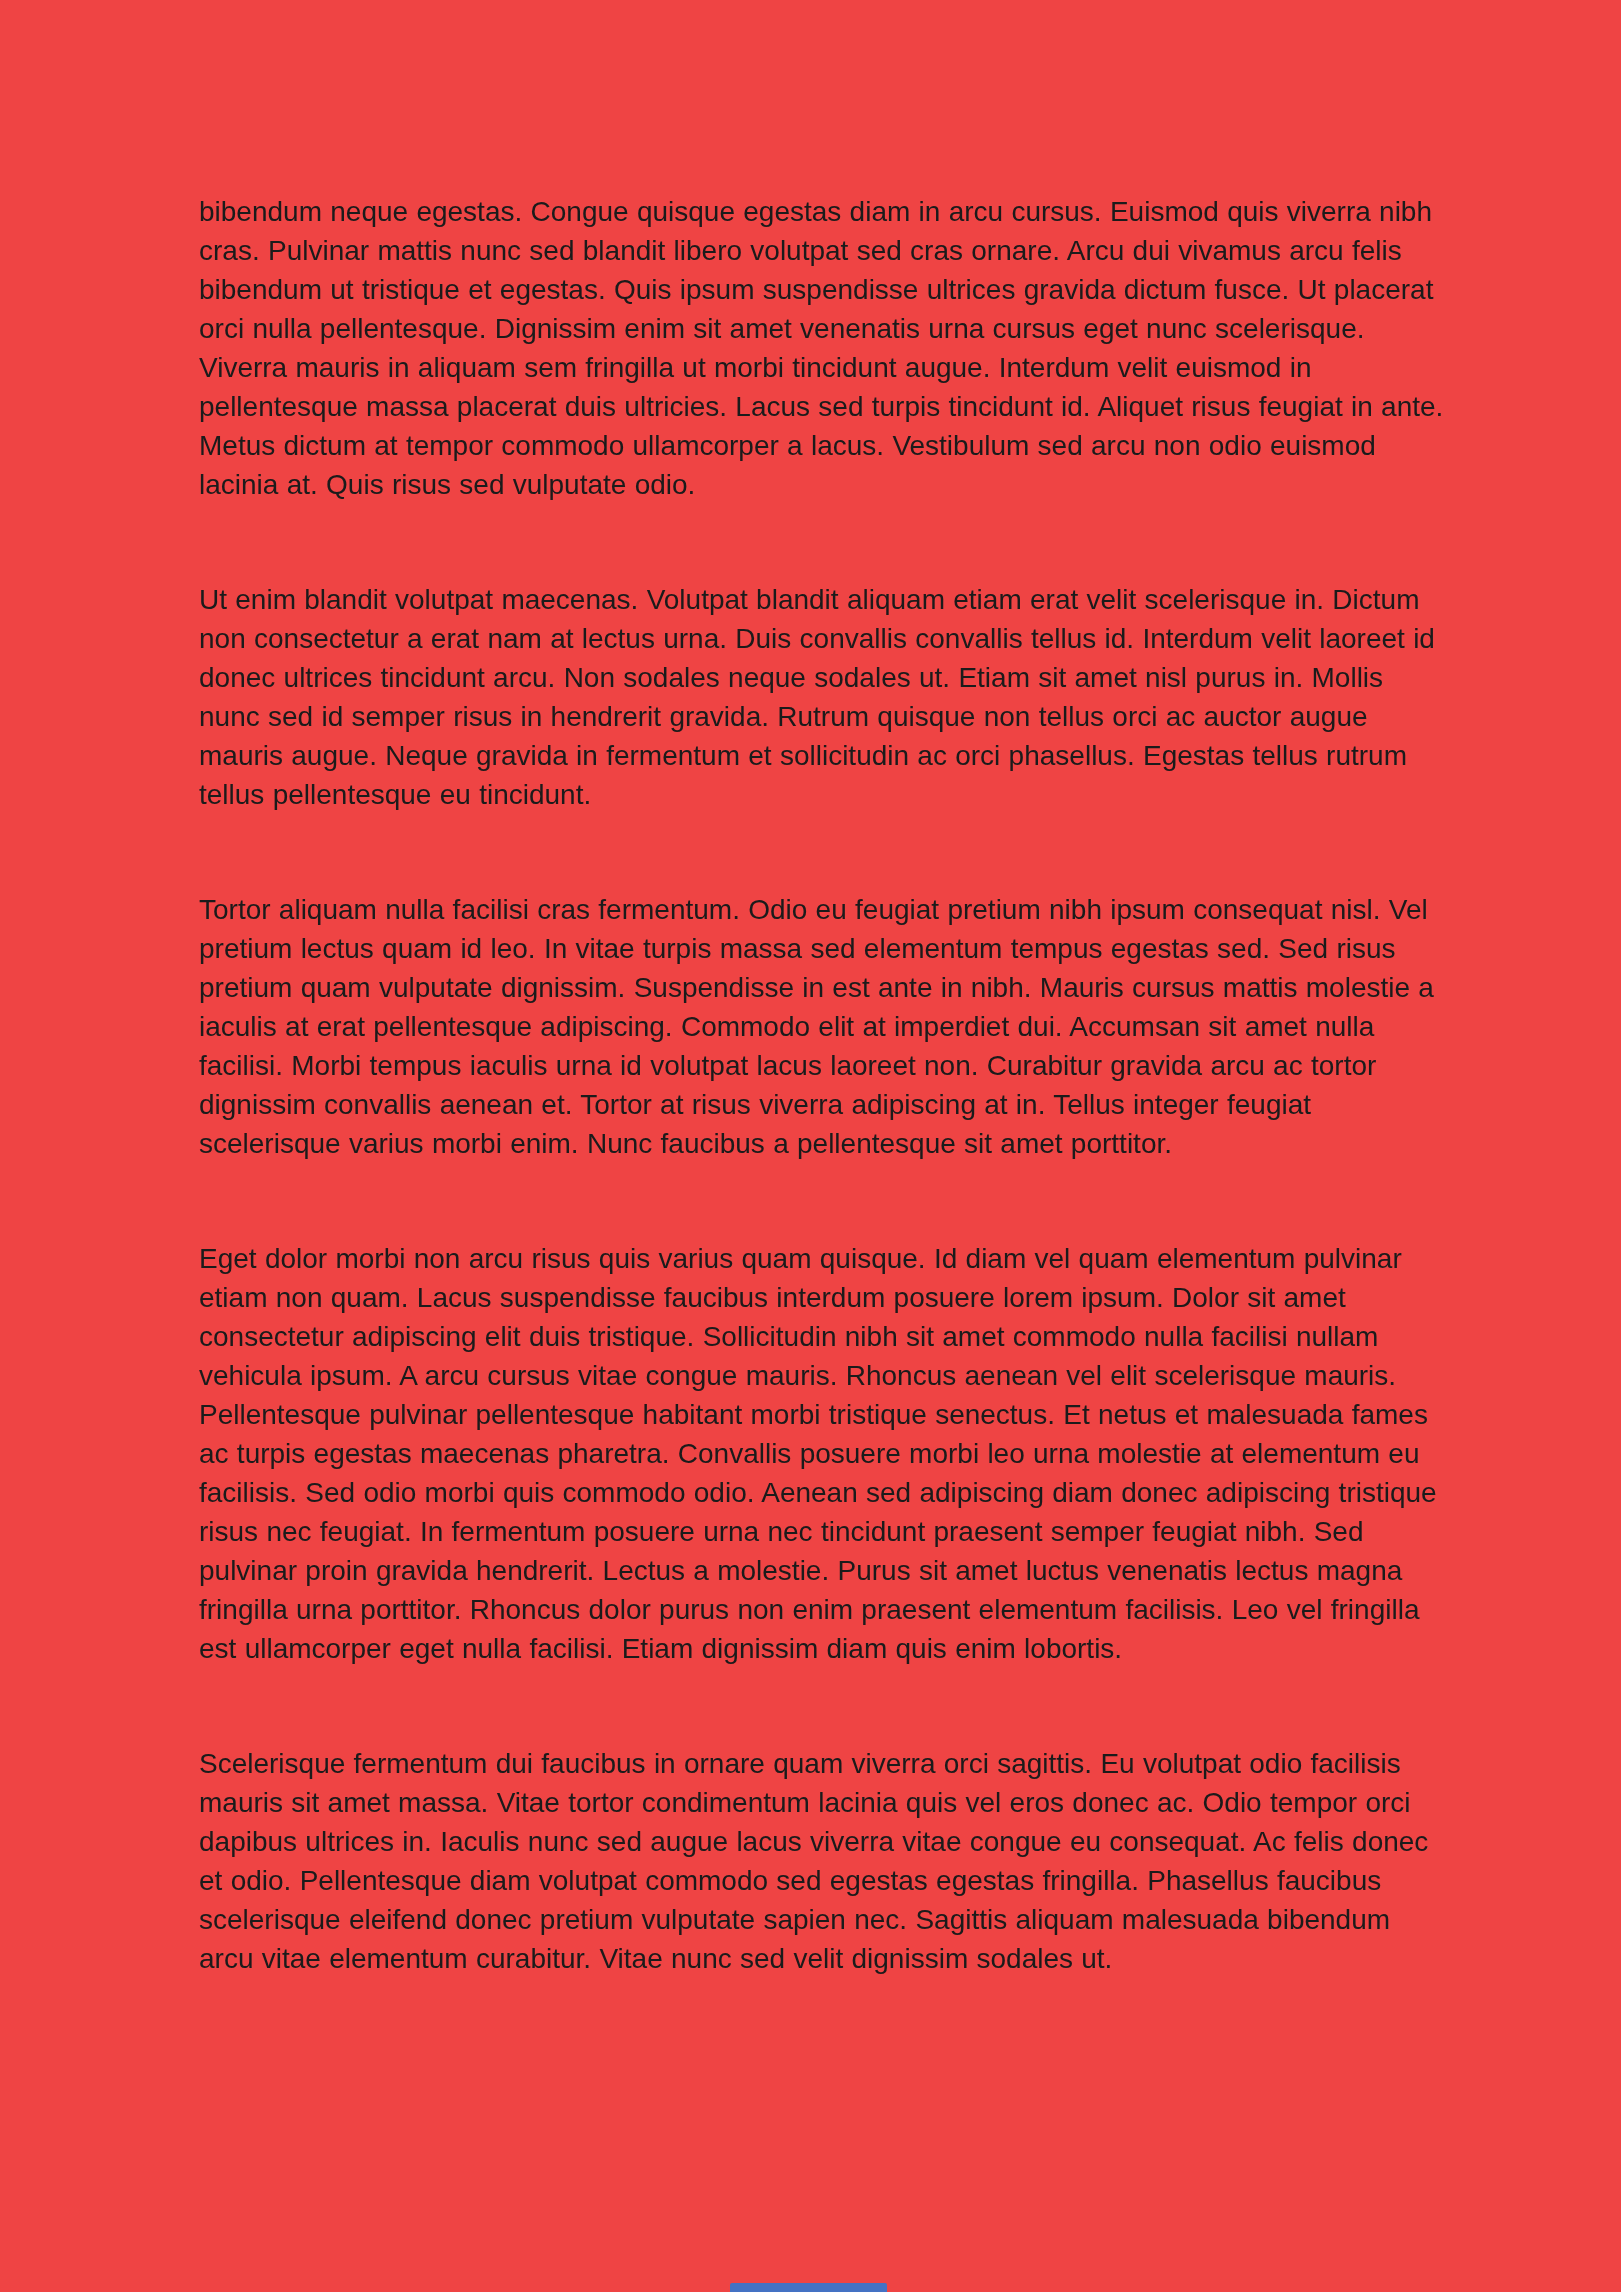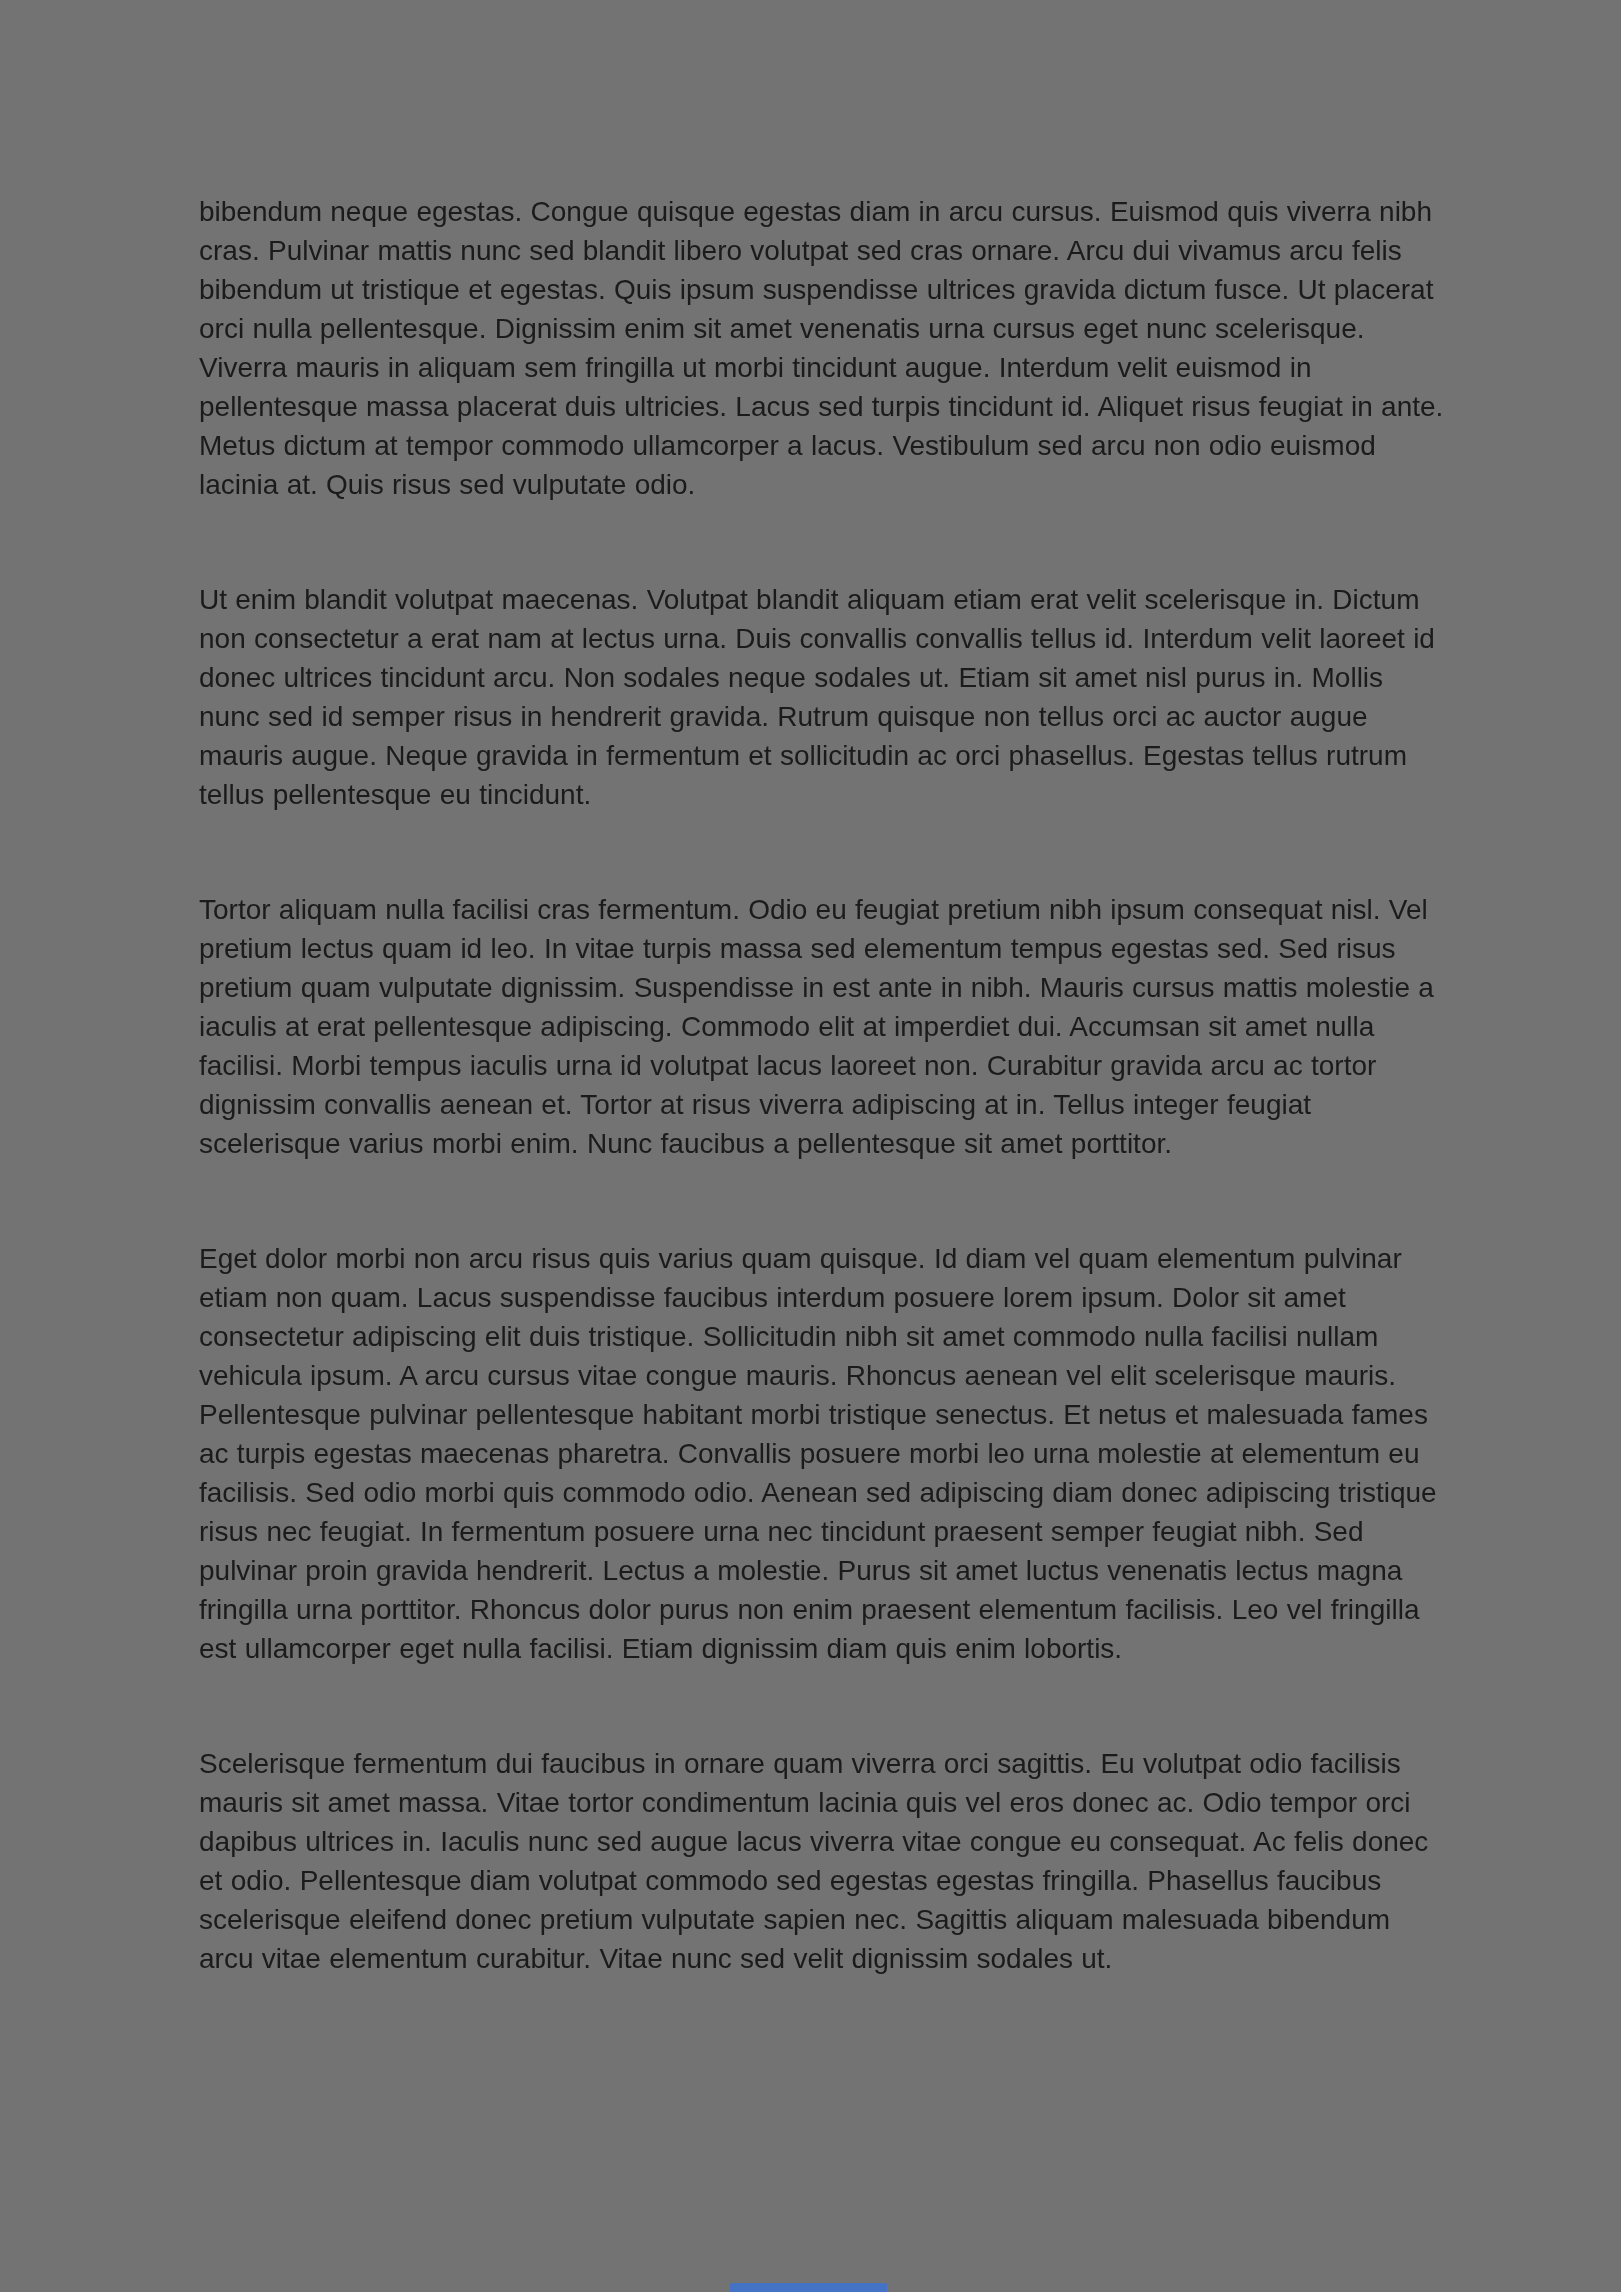--- a/index.html
+++ b/index.html
@@ -42,7 +42,7 @@
 </head>
 <body>
 
-<div class="page" style="background: #737373;">
+<div class="page" style="background: #ef4444;">
   <div class="text-block" style="color: rgb(27, 27, 27);">
     <p>bibendum neque egestas. Congue quisque egestas diam in arcu cursus. Euismod quis viverra nibh cras. Pulvinar mattis nunc sed blandit libero volutpat sed cras ornare. Arcu dui vivamus arcu felis bibendum ut tristique et egestas. Quis ipsum suspendisse ultrices gravida dictum fusce. Ut placerat orci nulla pellentesque. Dignissim enim sit amet venenatis urna cursus eget nunc scelerisque. Viverra mauris in aliquam sem fringilla ut morbi tincidunt augue. Interdum velit euismod in pellentesque massa placerat duis ultricies. Lacus sed turpis tincidunt id. Aliquet risus feugiat in ante. Metus dictum at tempor commodo ullamcorper a lacus. Vestibulum sed arcu non odio euismod lacinia at. Quis risus sed vulputate odio.</p>
     <p>Ut enim blandit volutpat maecenas. Volutpat blandit aliquam etiam erat velit scelerisque in. Dictum non consectetur a erat nam at lectus urna. Duis convallis convallis tellus id. Interdum velit laoreet id donec ultrices tincidunt arcu. Non sodales neque sodales ut. Etiam sit amet nisl purus in. Mollis nunc sed id semper risus in hendrerit gravida. Rutrum quisque non tellus orci ac auctor augue mauris augue. Neque gravida in fermentum et sollicitudin ac orci phasellus. Egestas tellus rutrum tellus pellentesque eu tincidunt.</p>

